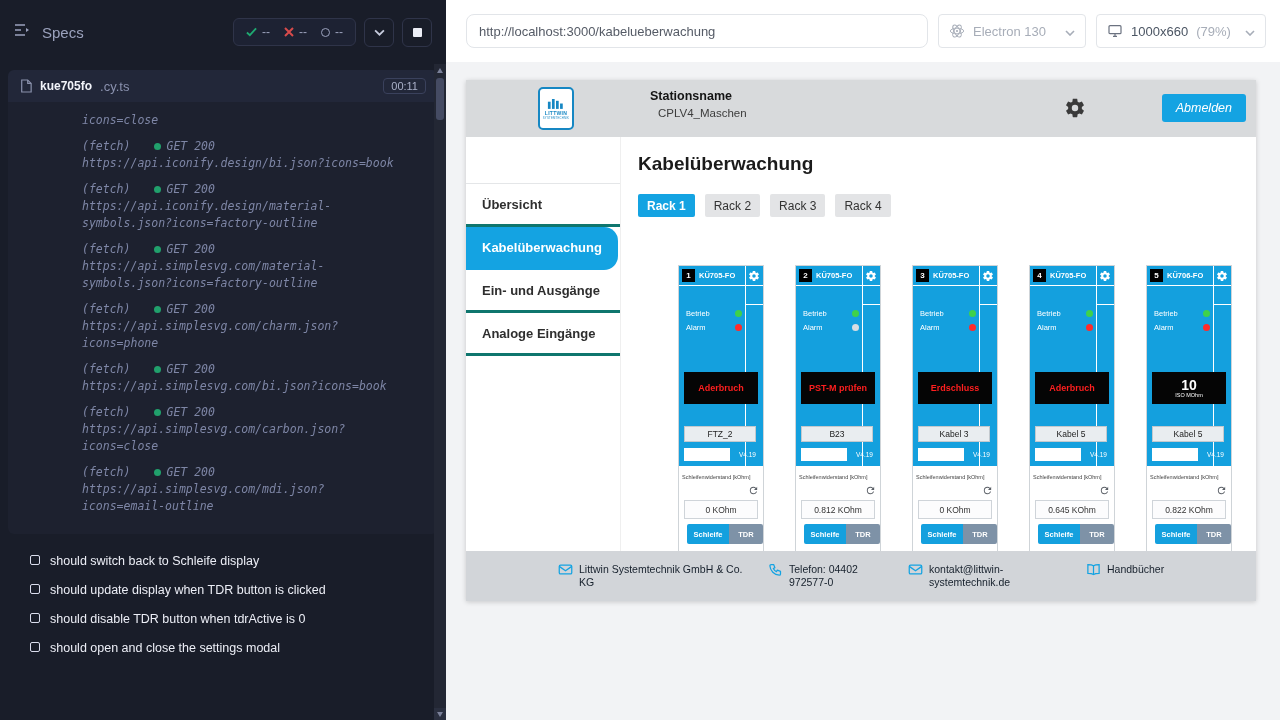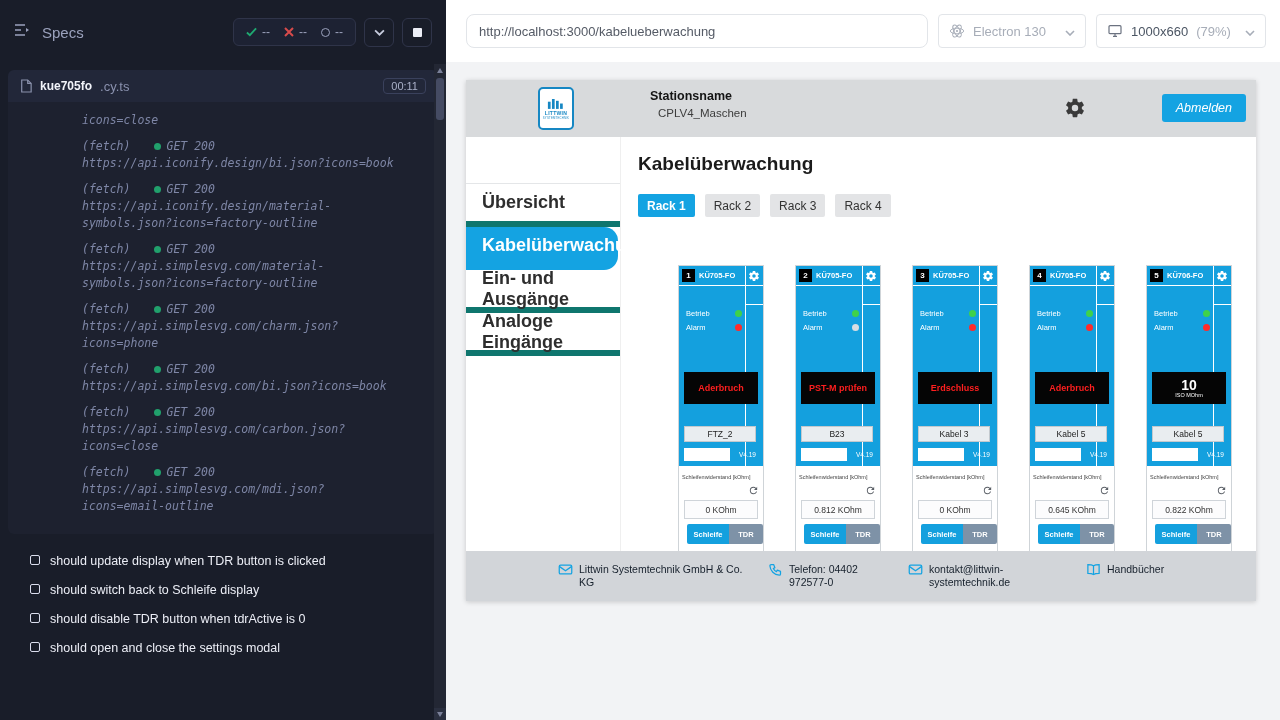--- a/index.html
+++ b/index.html
@@ -66,7 +66,7 @@
   
   .app-sidebar { position:absolute; left:0; top:57px; width:155px; bottom:50px; background:#fff; border-right:1px solid #efefef; z-index:3; }
   .nav { margin-top:46px; border-top:1px solid #e4e6e8; }
-  .nav-item { height:43px; display:flex; align-items:center; padding-left:16px; font-size:18px; font-weight:600; color:#2e2e2e; border-bottom:6px solid #0f766e; }
+  .nav-item { height:43px; display:flex; align-items:center; padding-left:16px; font-size:13px; font-weight:600; color:#2e2e2e; border-bottom:3px solid #0f766e; }
   .nav-item.active { background:#14a3e2; color:#fff; border-radius:0 14px 14px 0; border-bottom-color:transparent; margin-right:2px; }
   .nav-item.active .nlabel { font-weight:bold; }
 

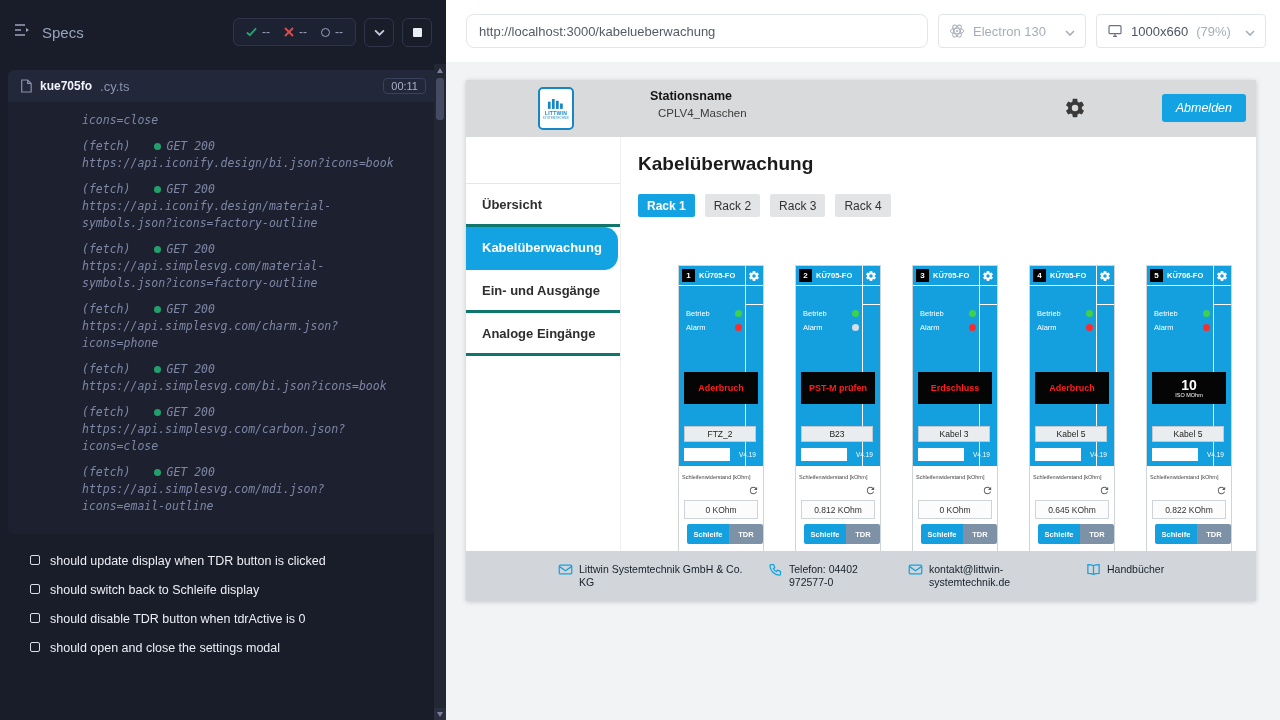--- a/index.html
+++ b/index.html
@@ -247,11 +247,11 @@
     <div class="tests" id="tests">
         <div class="test">
     <span class="tbox"></span>
-    <span class="tlabel">should update display when TDR button is clicked</span>
+    <span class="tlabel">should switch back to Schleife display</span>
   </div>
         <div class="test">
     <span class="tbox"></span>
-    <span class="tlabel">should switch back to Schleife display</span>
+    <span class="tlabel">should update display when TDR button is clicked</span>
   </div>
         <div class="test">
     <span class="tbox"></span>

